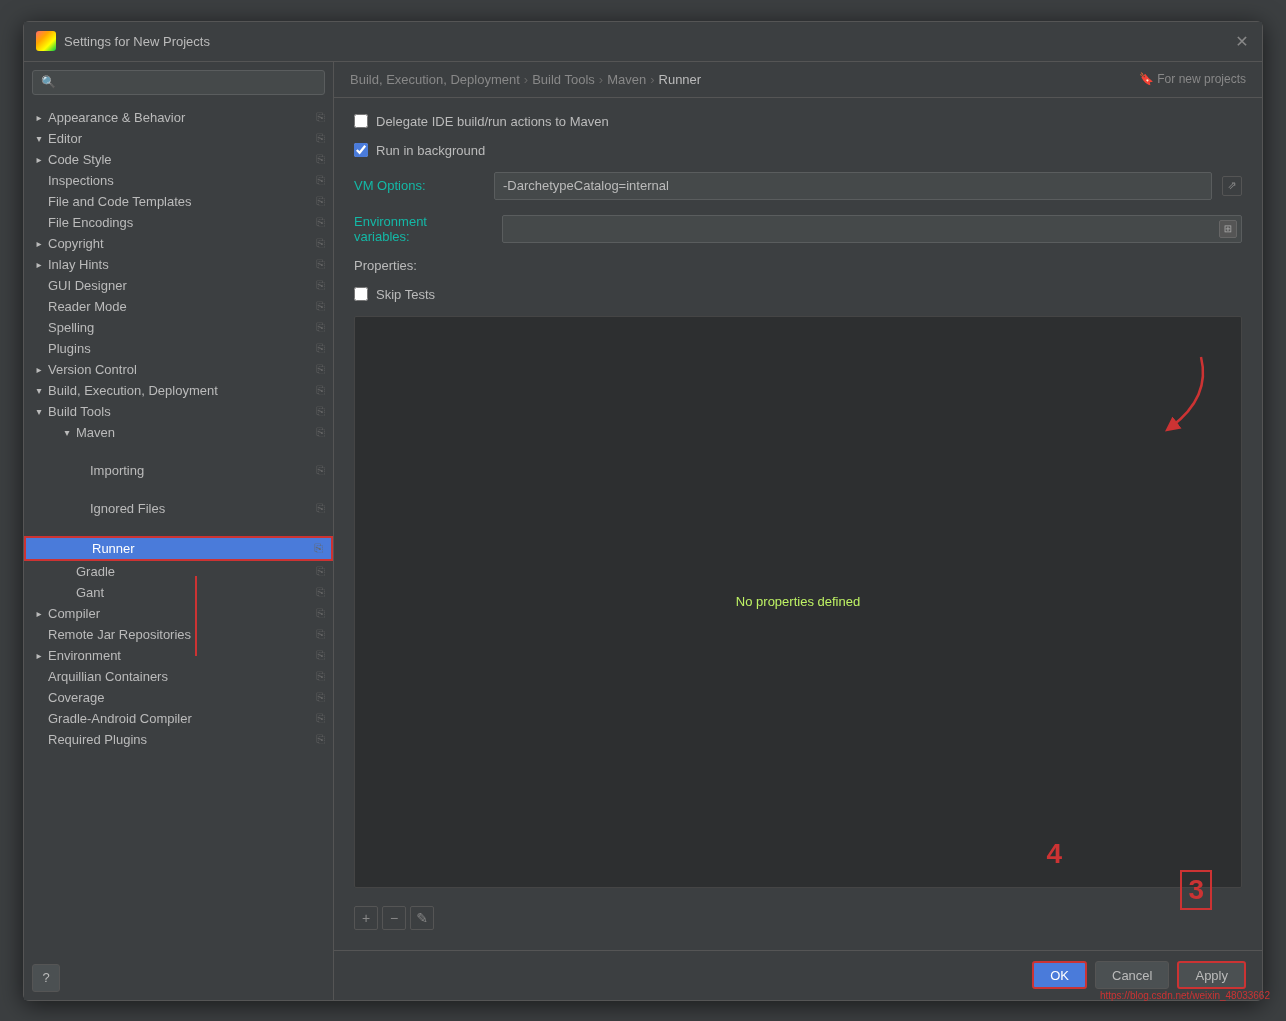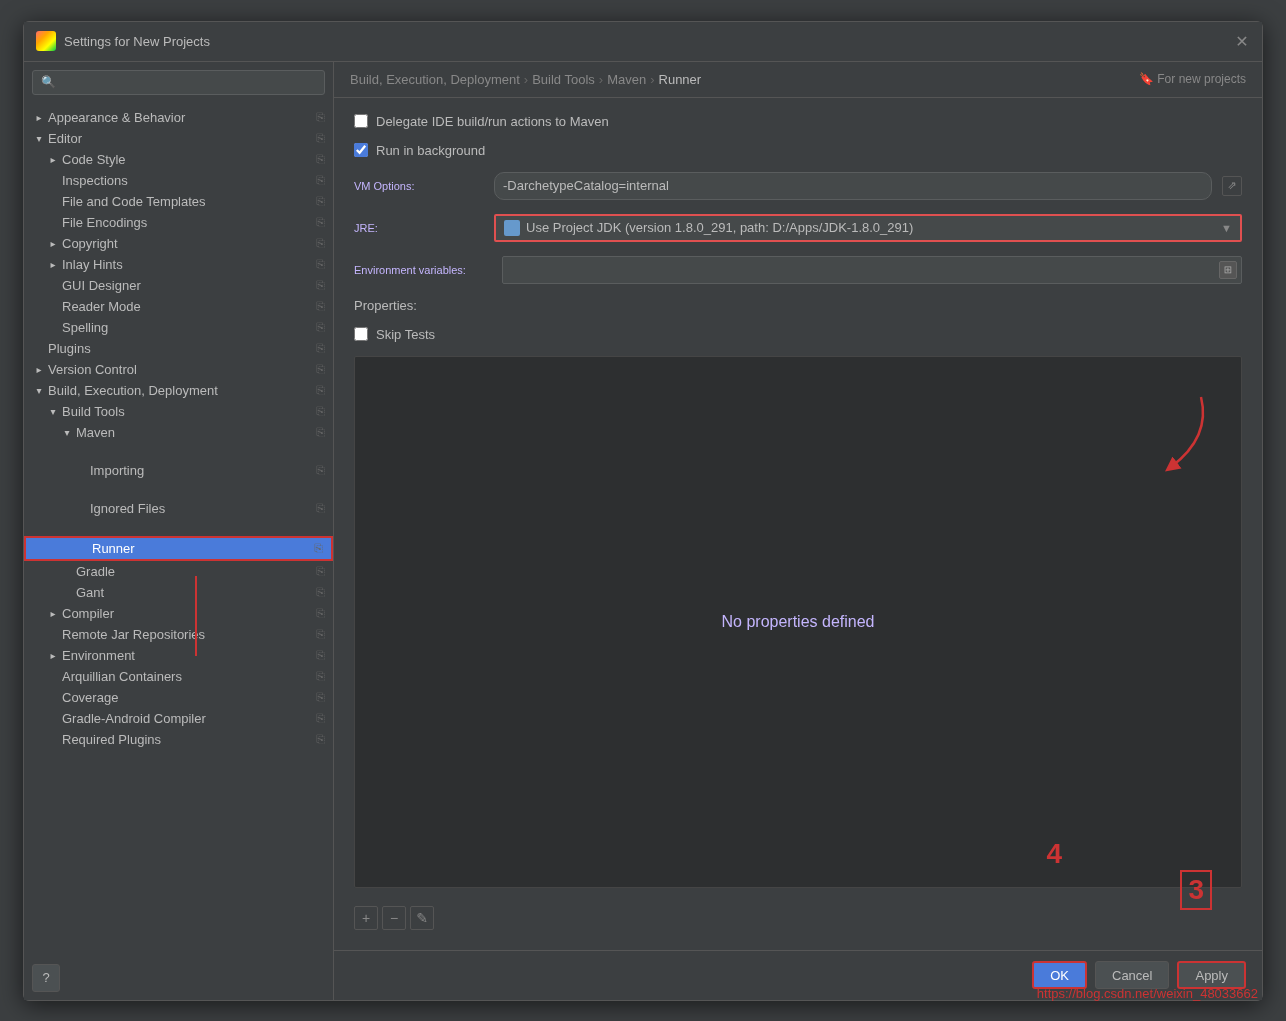--- a/index.html
+++ b/index.html
@@ -126,7 +126,7 @@
     }
     
     .indent-0 { padding-left: 8px; }
-    .indent-1 { padding-left: 22px; }
+    .indent-1 { padding-left: 8px; }
     .indent-2 { padding-left: 36px; }
     .indent-3 { padding-left: 50px; margin-top: 17px; }
 

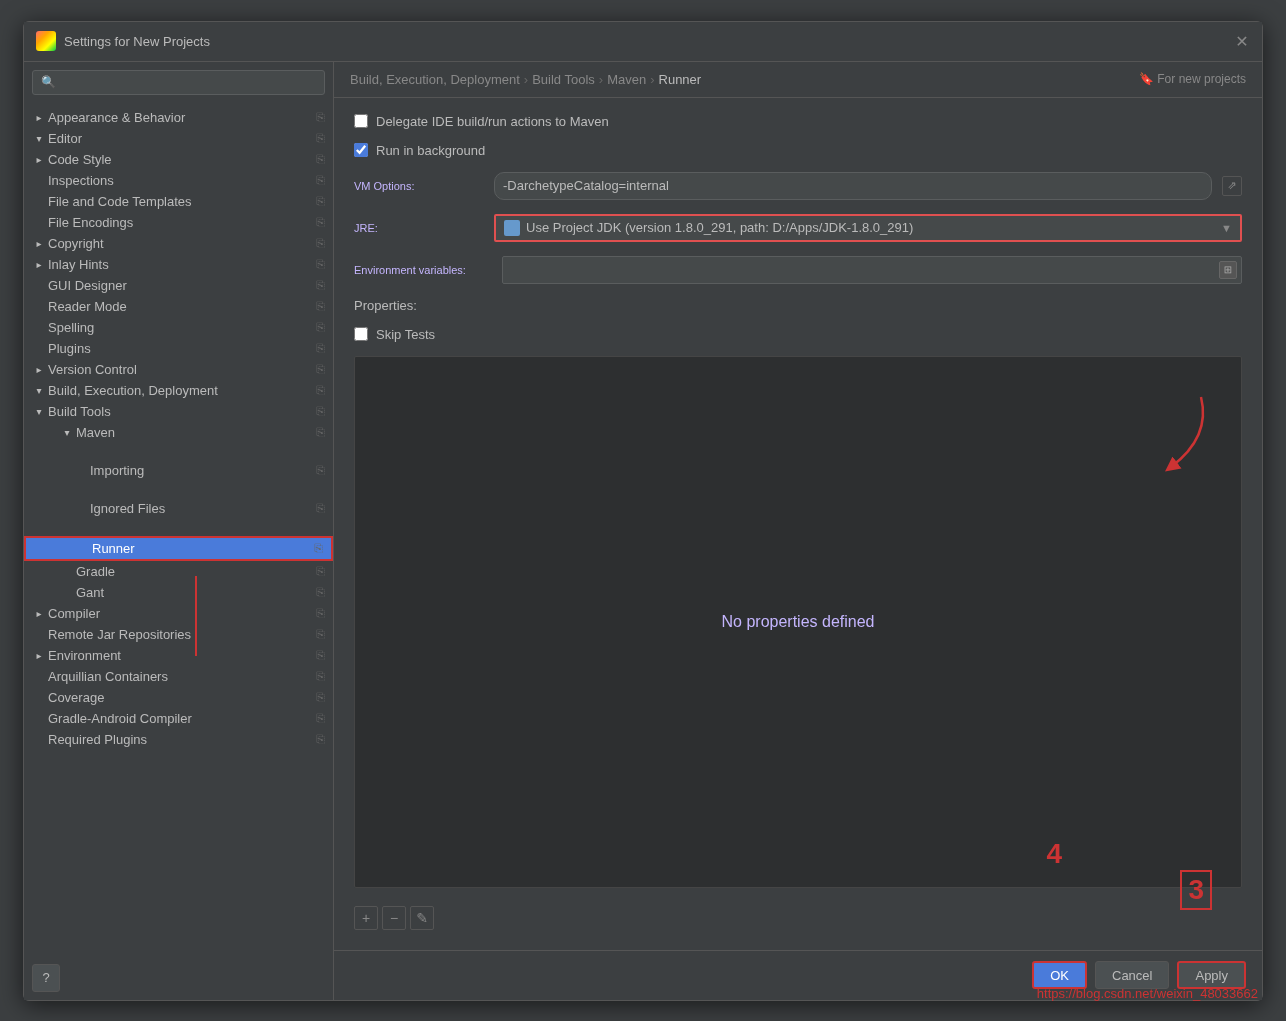--- a/index.html
+++ b/index.html
@@ -187,8 +187,8 @@
       flex-shrink: 0;
     }
     .field-label {
-      color: #c4b5fd;
-      font-size: 11px;
+      color: #14b8a6;
+      font-size: 13px;
       width: 130px;
       flex-shrink: 0;
     }

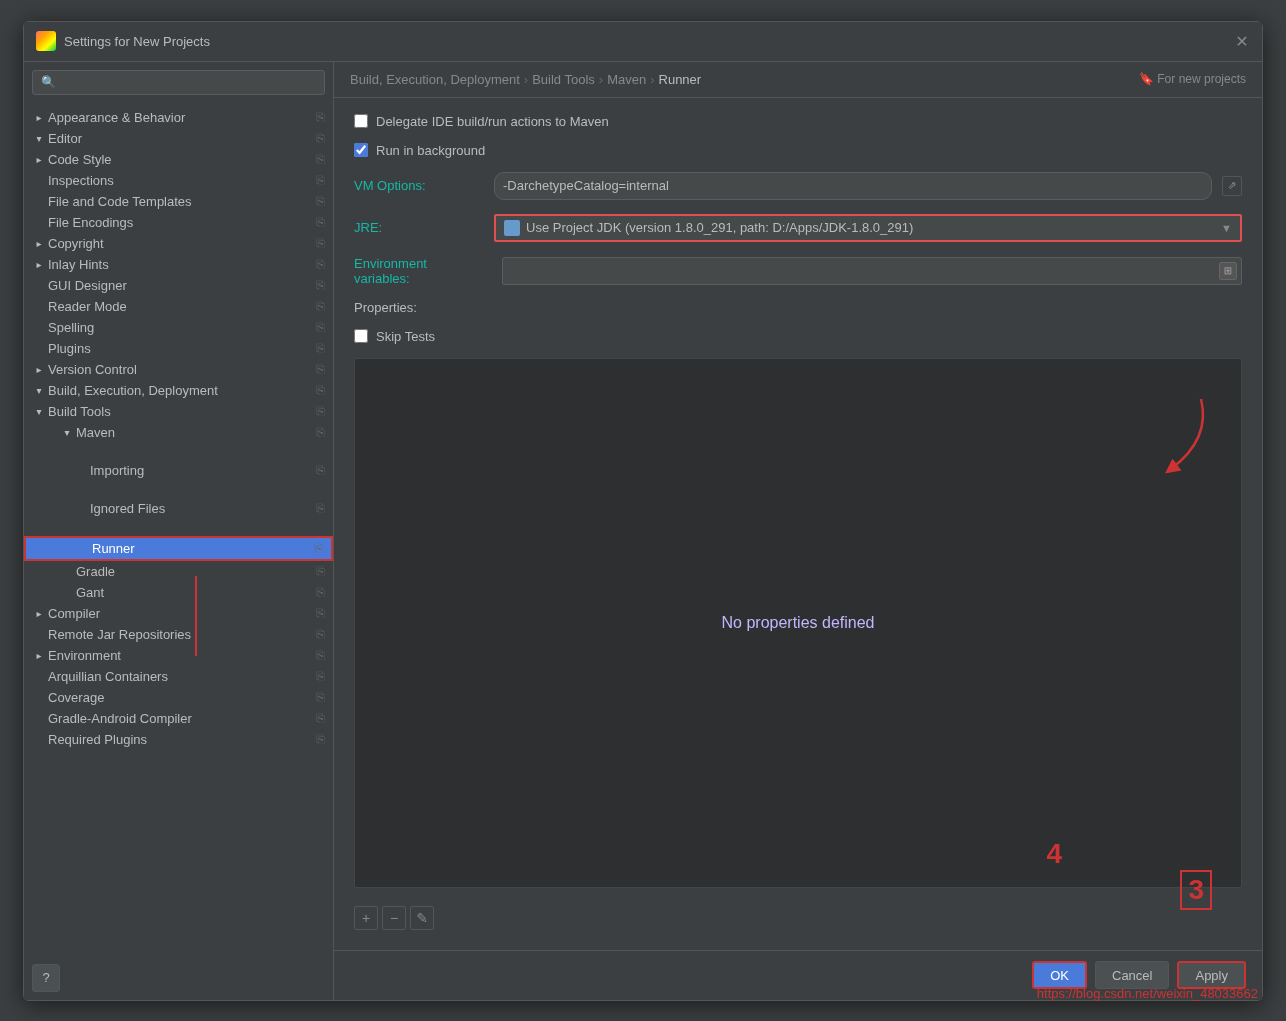--- a/index.html
+++ b/index.html
@@ -201,7 +201,7 @@
       font-size: 13px;
       padding: 0 8px;
       outline: none;
-      border-radius: 10px;
+      border-radius: 2px;
     }
     .jre-row {
       display: flex;

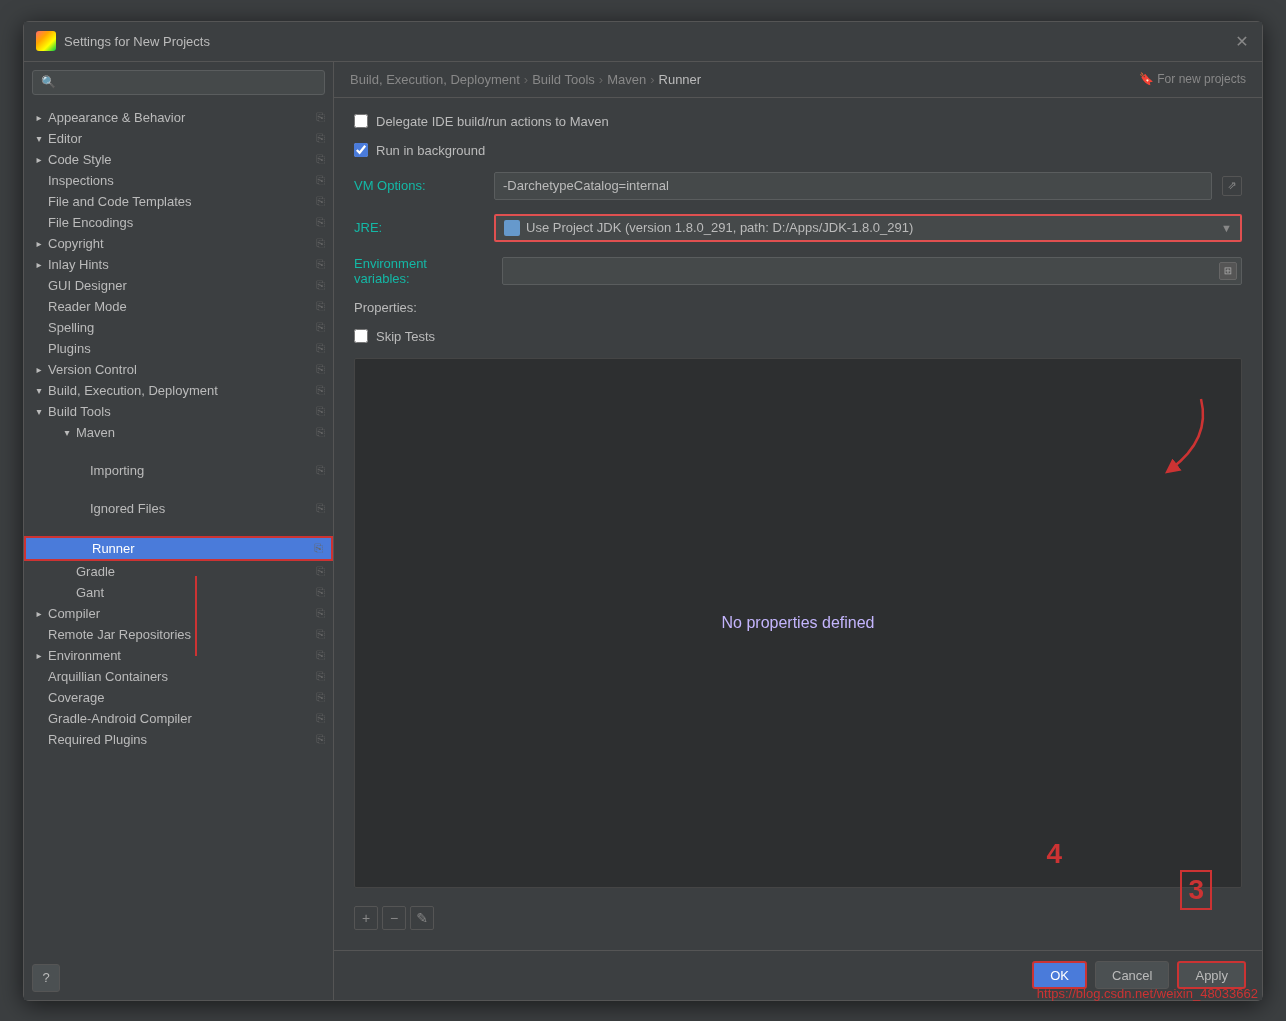--- a/index.html
+++ b/index.html
@@ -548,14 +548,6 @@
           <button class="prop-btn" style="width:20px;height:20px;font-size:11px;">⇗</button>
         </div>
 
-        <div class="jre-row">
-          <span class="field-label">JRE:</span>
-          <div class="jre-dropdown">
-            <div class="jre-folder-icon"></div>
-            <span class="jre-dropdown-text">Use Project JDK (version 1.8.0_291, path: D:/Apps/JDK-1.8.0_291)</span>
-            <span class="jre-arrow">▼</span>
-          </div>
-        </div>
 
         <div class="env-row">
           <span class="field-label">Environment variables:</span>

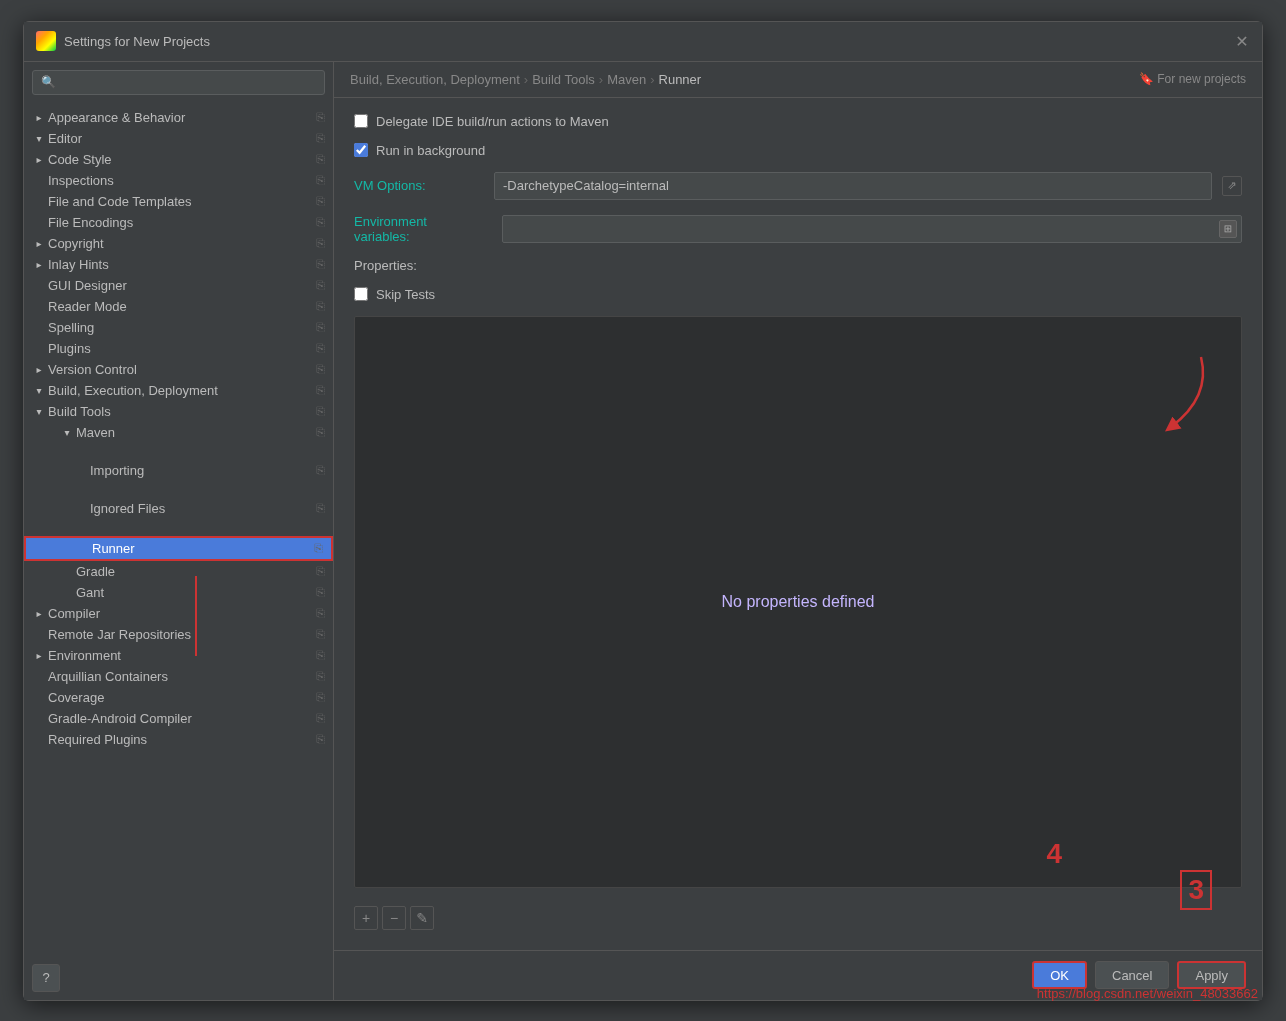--- a/index.html
+++ b/index.html
@@ -293,8 +293,8 @@
       position: relative;
     }
     .no-properties {
-      color: #c4b5fd;
-      font-size: 16px;
+      color: #bef264;
+      font-size: 13px;
     }
     .properties-toolbar {
       display: flex;

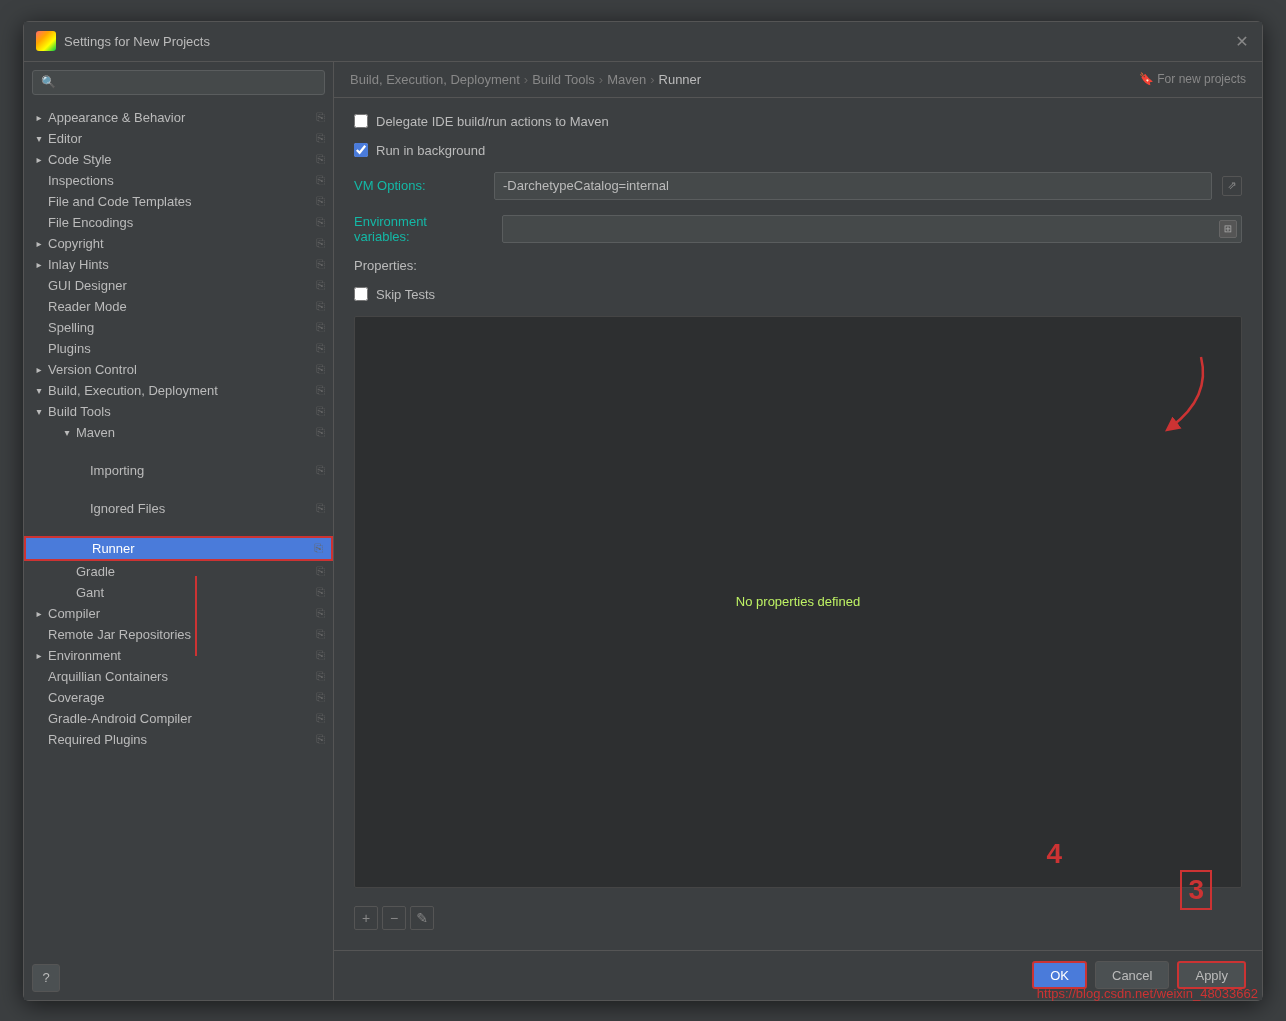--- a/index.html
+++ b/index.html
@@ -602,7 +602,7 @@
   </div>
 </div>
 
-<div class="watermark" style="position:fixed;bottom:20px;right:28px;color:#cc3333;font-size:13px;">https://blog.csdn.net/weixin_48033662</div>
+<div class="watermark" style="position:fixed;bottom:20px;right:16px;color:#cc3333;font-size:10px;">https://blog.csdn.net/weixin_48033662</div>
 
 <div style="position:fixed;left:195px;top:576px;width:2px;height:80px;background:#cc3333;pointer-events:none;"></div>
 

